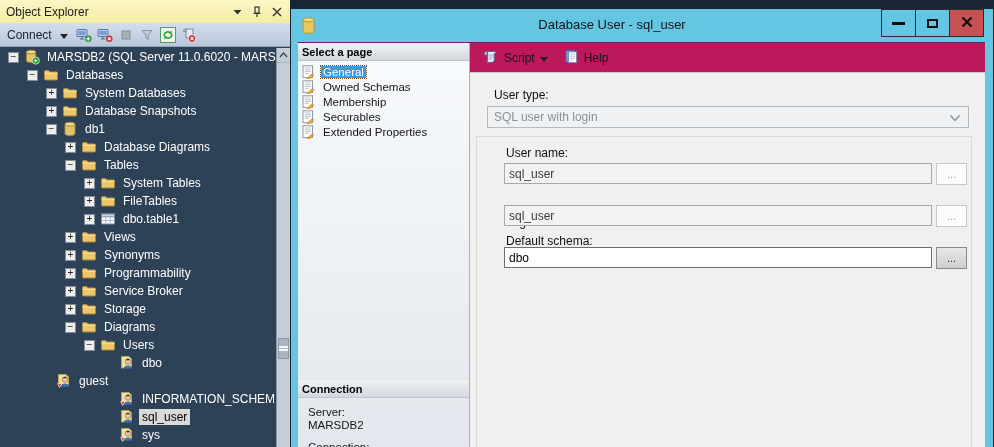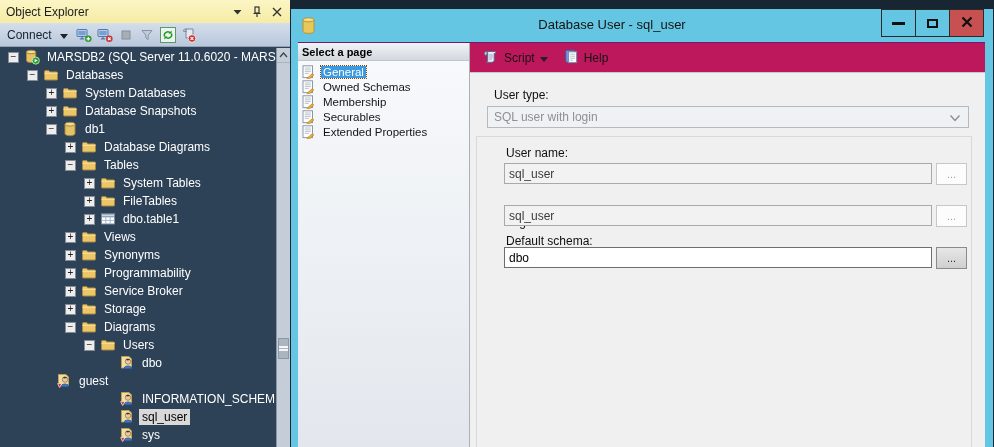--- a/index.html
+++ b/index.html
@@ -484,6 +484,14 @@
             <span class="pg-label">Extended Properties</span>
           </div>
         </div>
+      <div class="connection-block">
+        <div class="panel-header">Connection</div>
+        <div class="conn-rows">
+          <div>Server:</div>
+          <div>MARSDB2</div>
+          <div class="conn-label2">Connection:</div>
+        </div>
+      </div>
     </div>
 
     <div class="main-pane">

